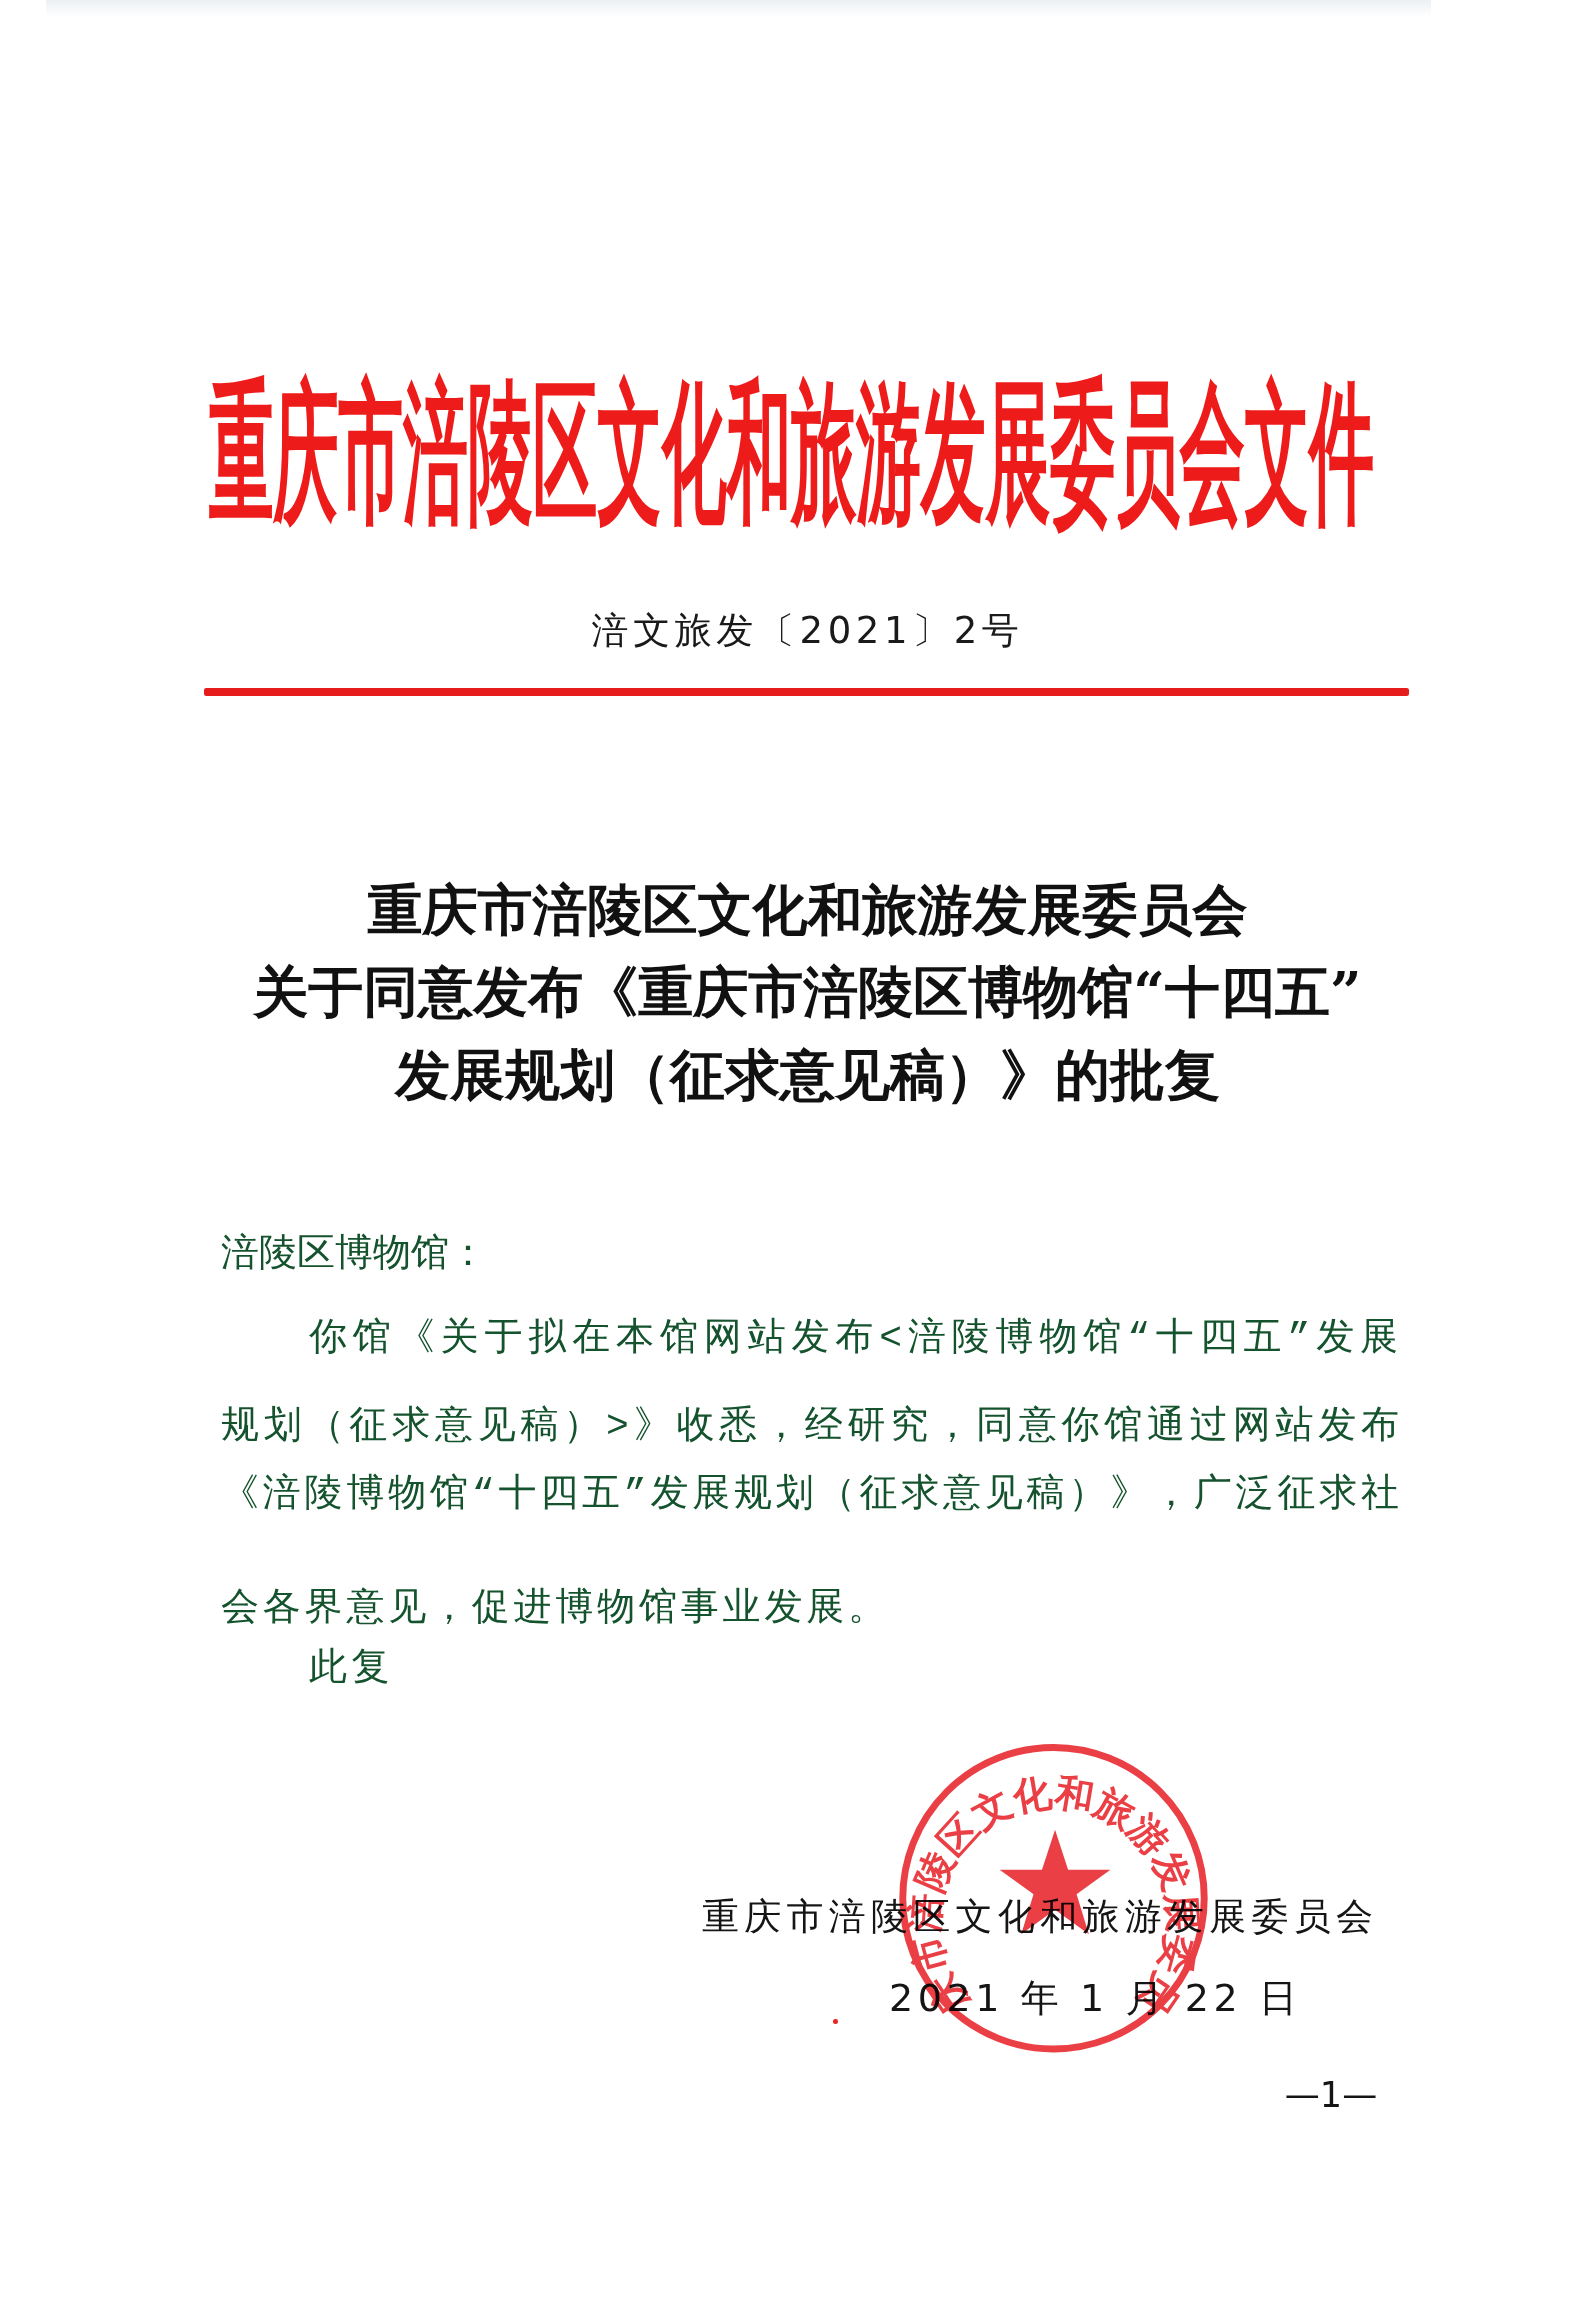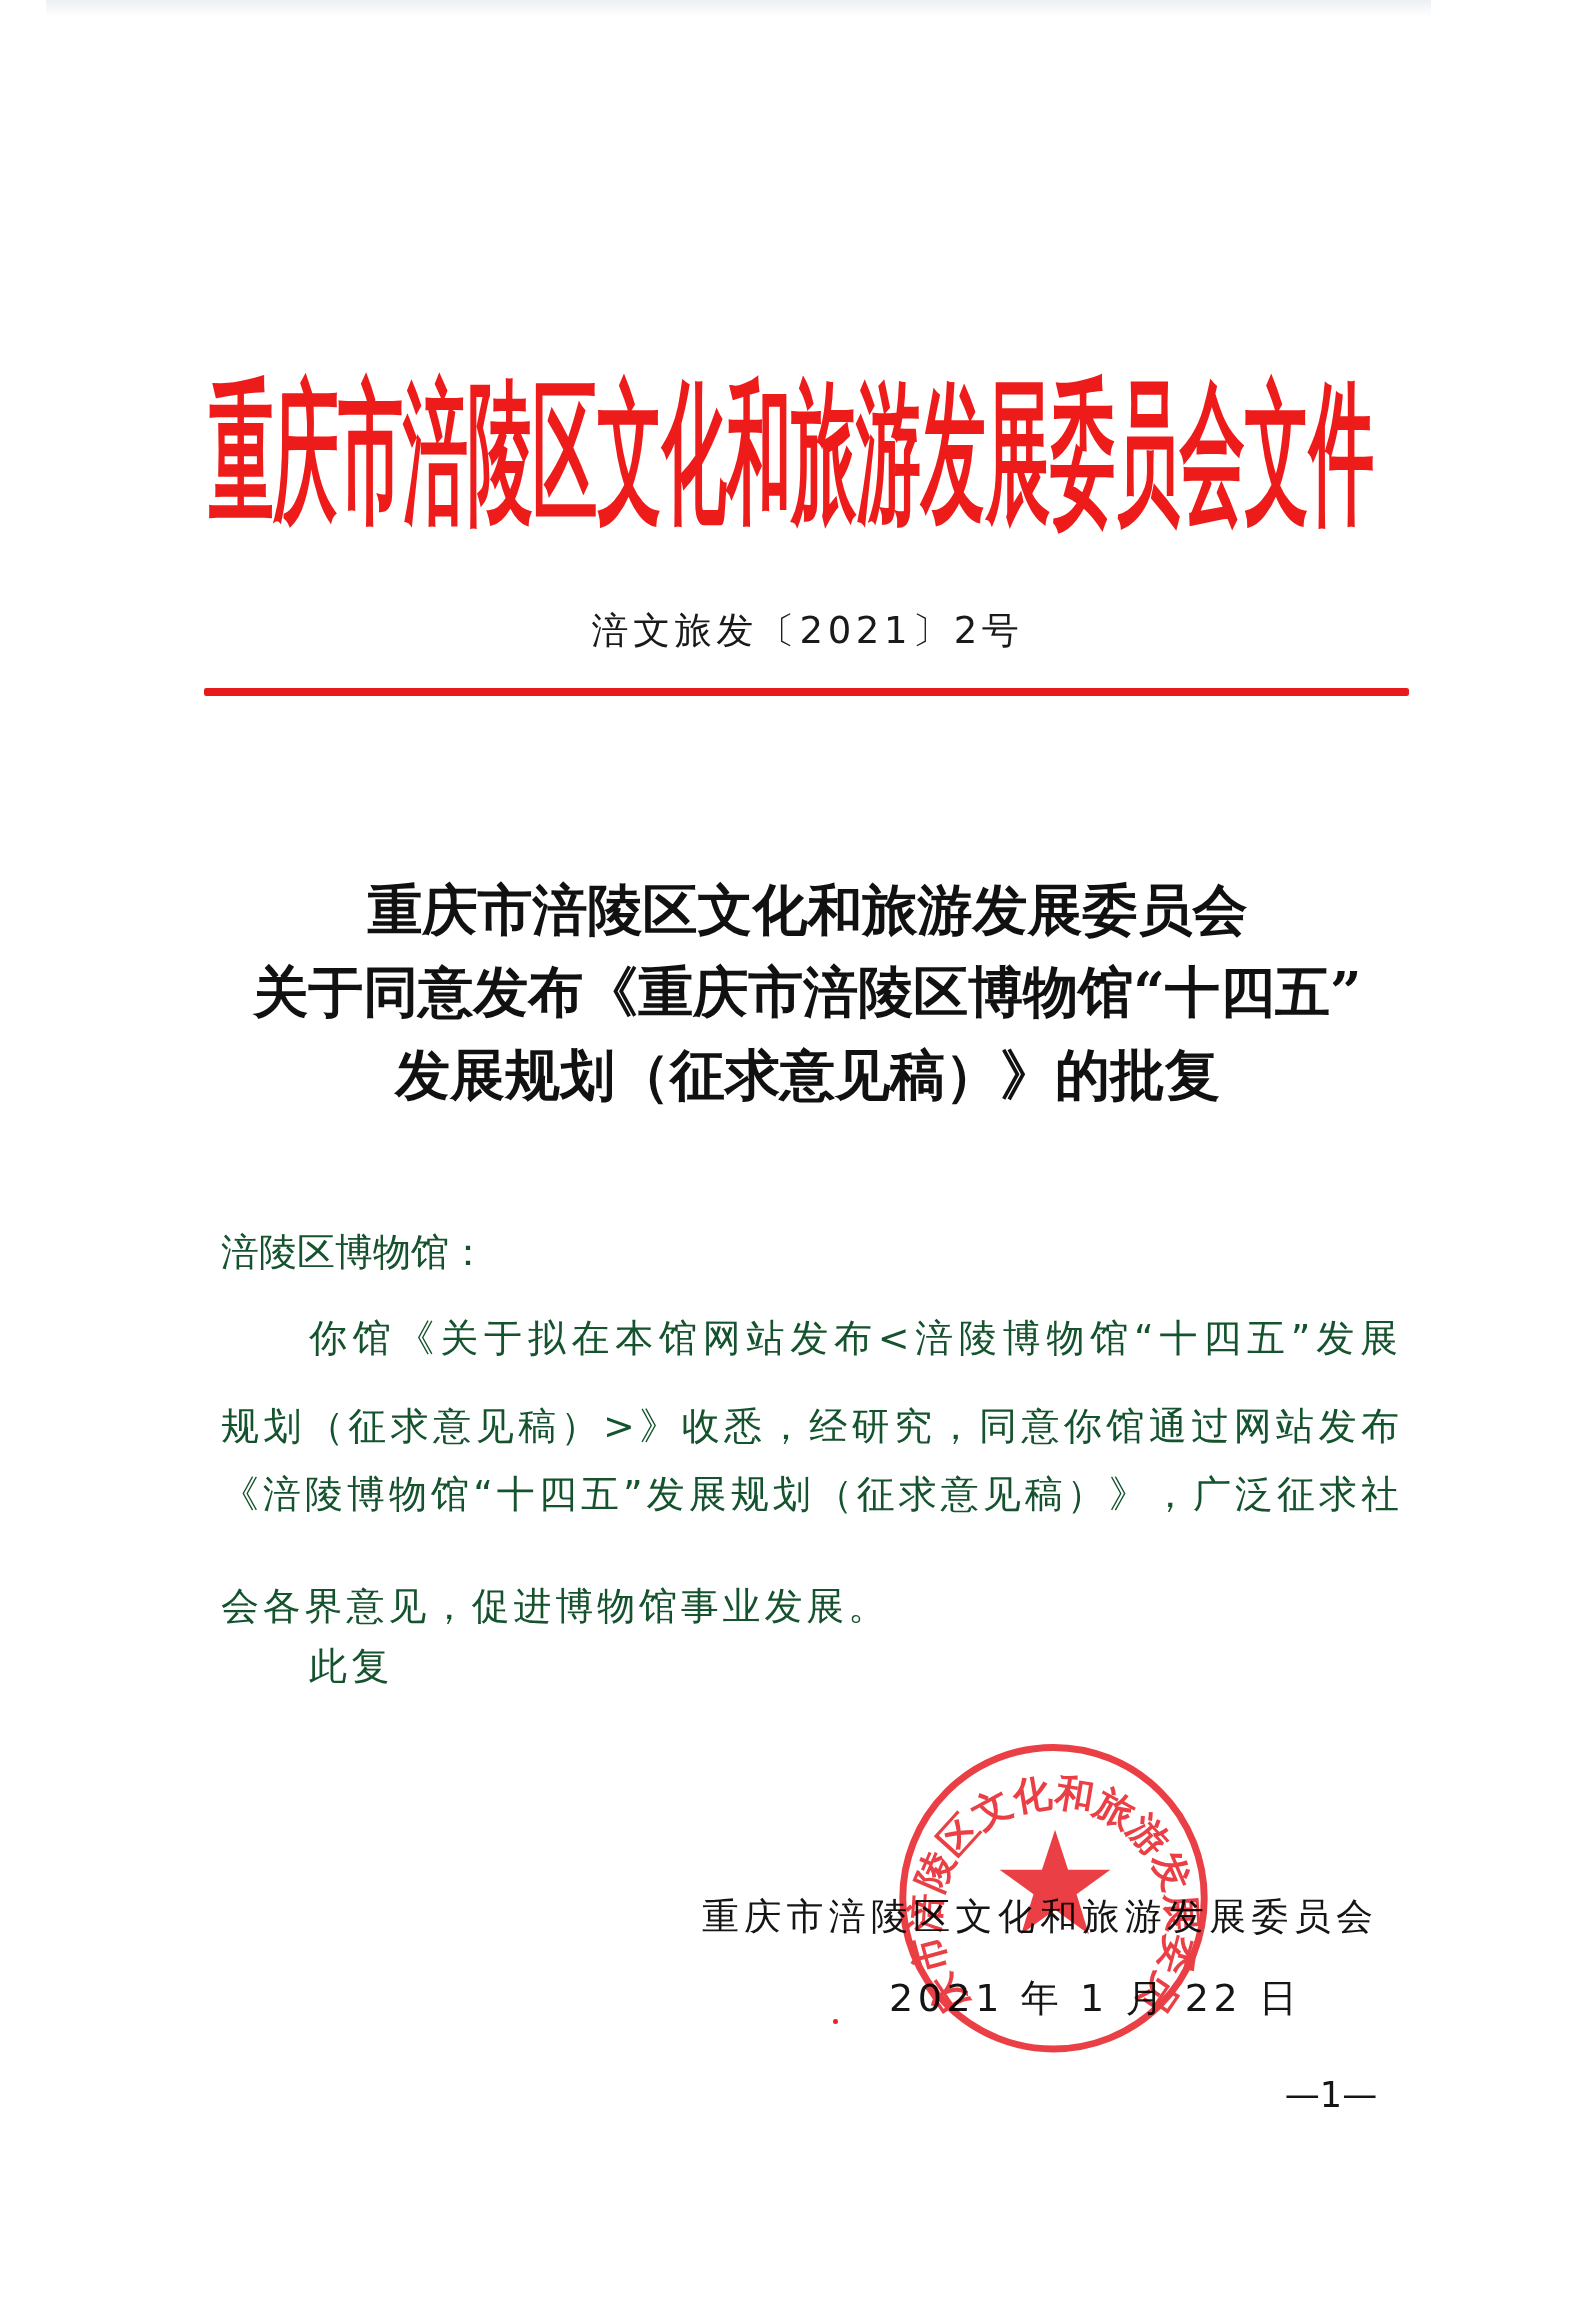--- a/index.html
+++ b/index.html
@@ -91,6 +91,7 @@
     text-align: justify;
     text-align-last: justify;
     white-space: normal;
+    font-family: Liberation Mono, monospace;
   }
   .indent {
     left: 309px;

